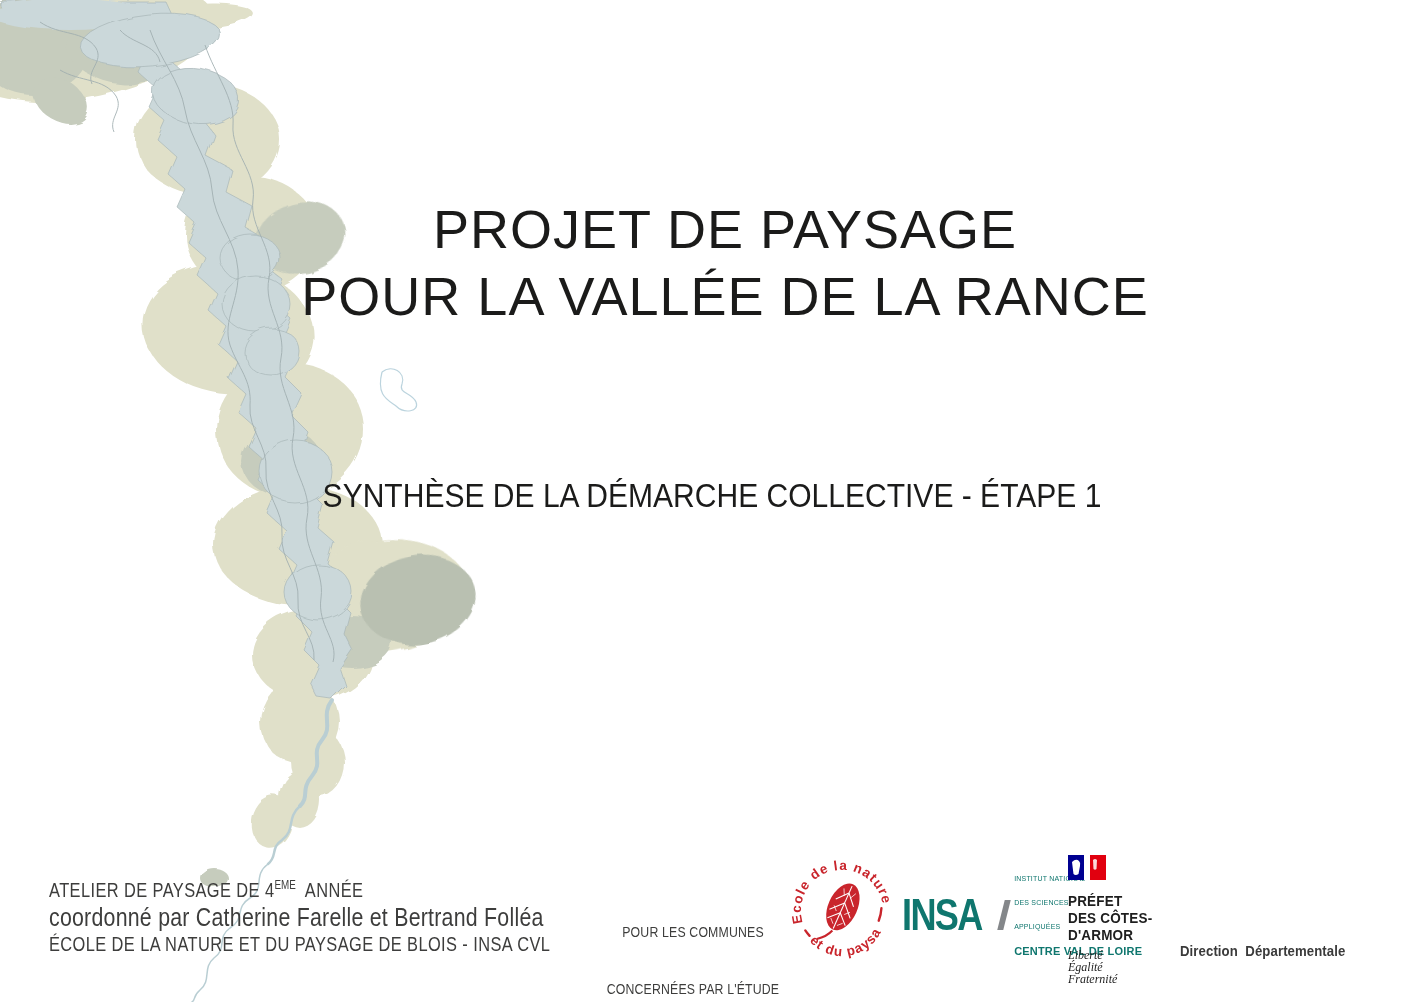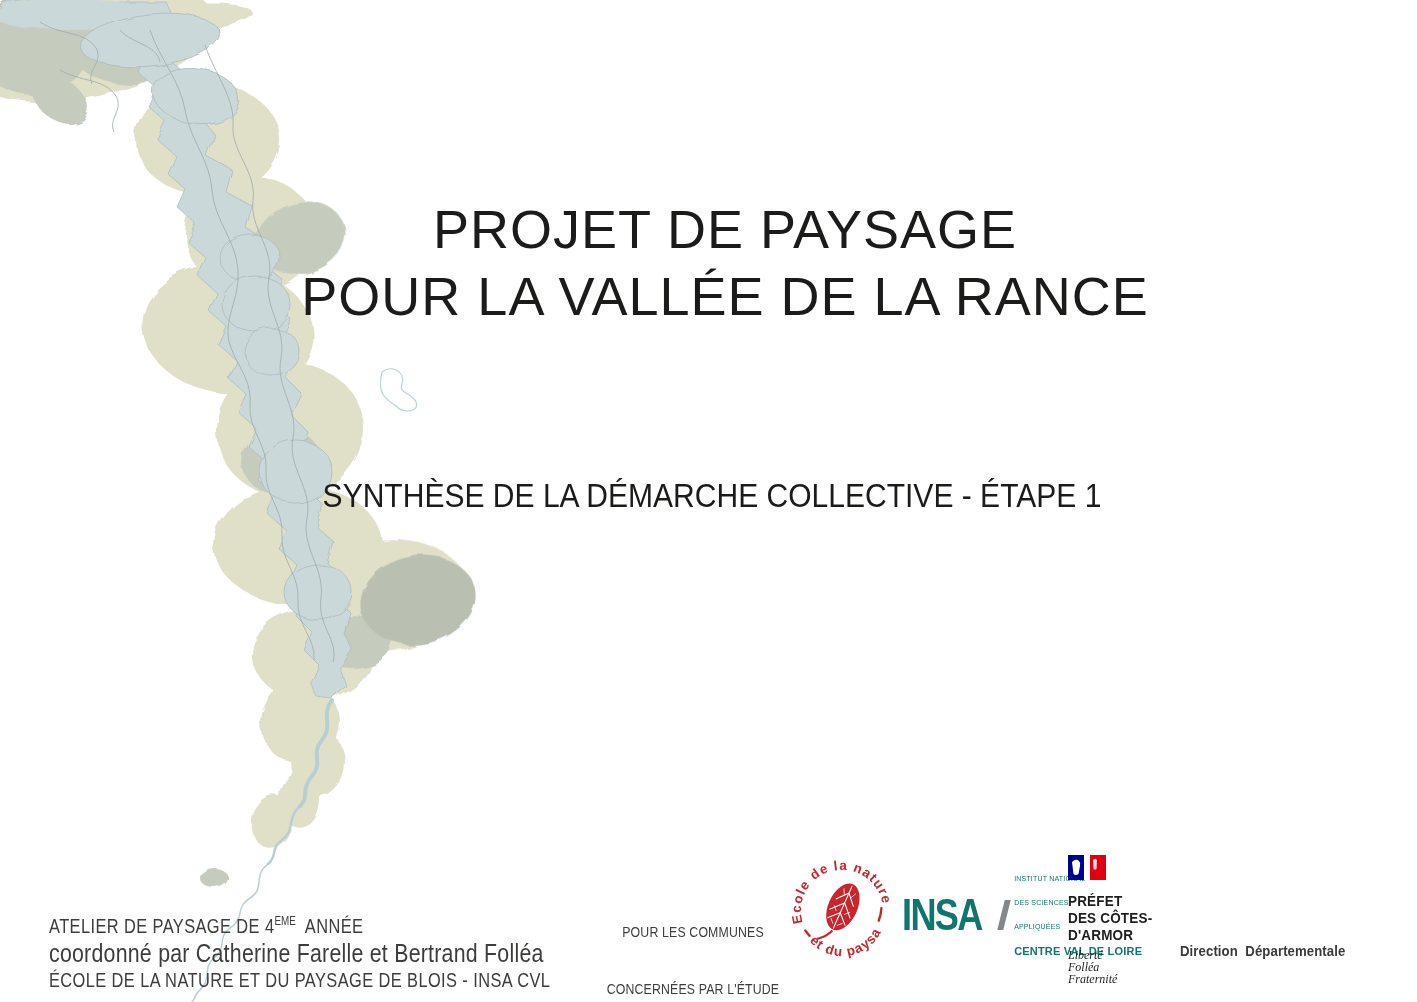--- a/index.html
+++ b/index.html
@@ -25,7 +25,7 @@
   }
   #subtitle{top:452px;}
   
-  .credits{left:49px;top:874px;color:#3d3d3c;margin-top:36px;}
+  .credits{left:49px;top:874px;color:#3d3d3c;}
   .credits .c1{
     font-size:20px;line-height:23px;letter-spacing:.5px;
     transform:scaleX(.82);transform-origin:left center;white-space:pre;

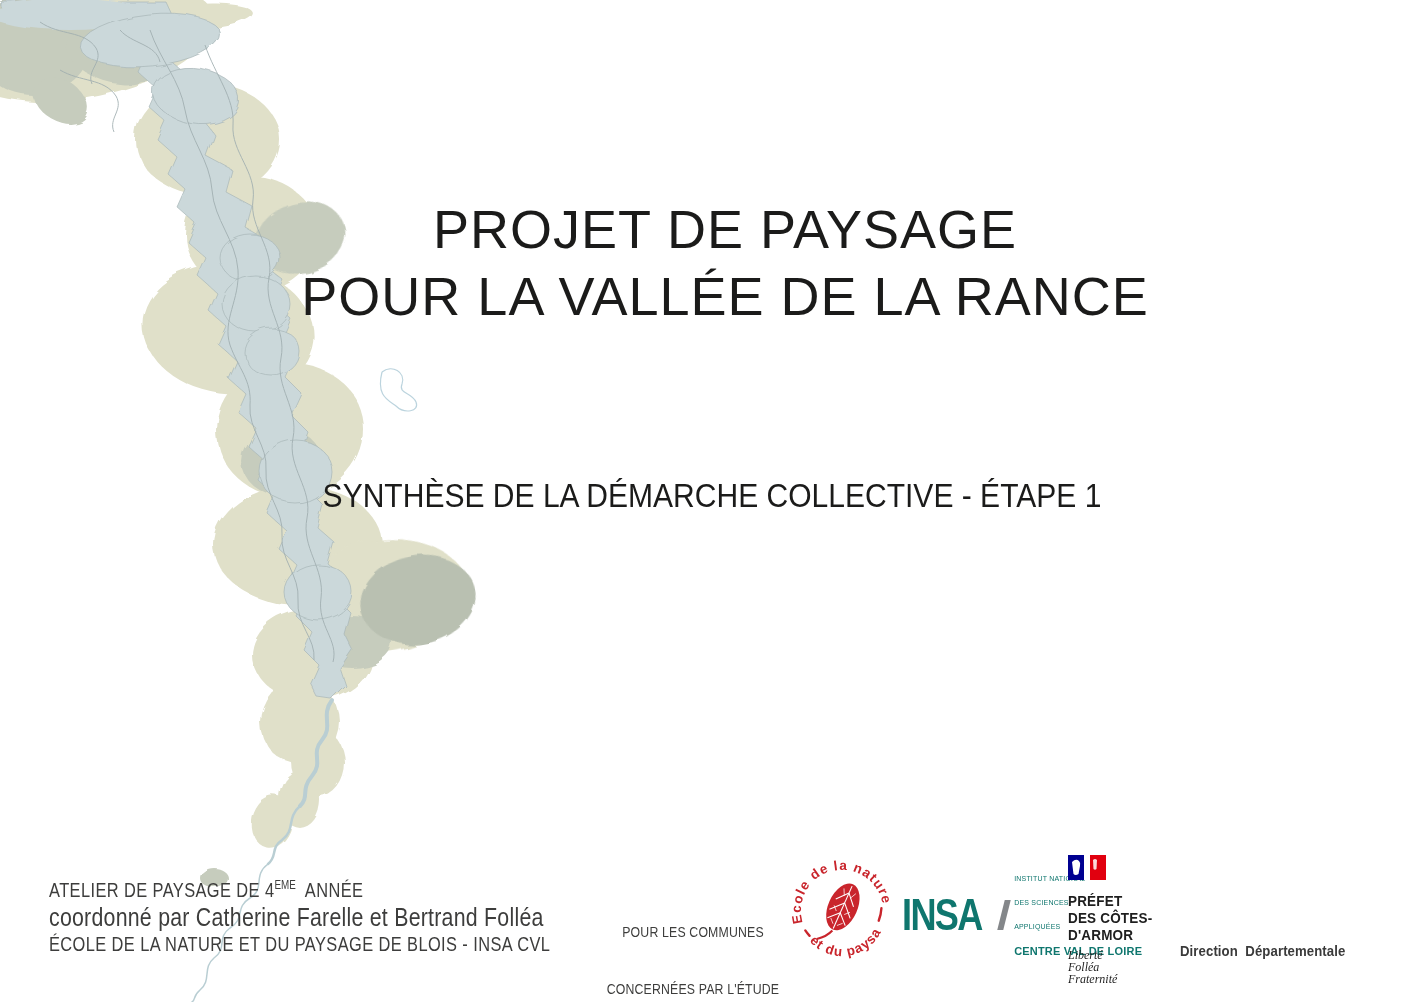--- a/index.html
+++ b/index.html
@@ -240,7 +240,7 @@
   </div>
   <div class="motto">
     <div>Liberté</div>
-    <div>Folléa</div>
+    <div>Égalité</div>
     <div>Fraternité</div>
   </div>
 </div>

